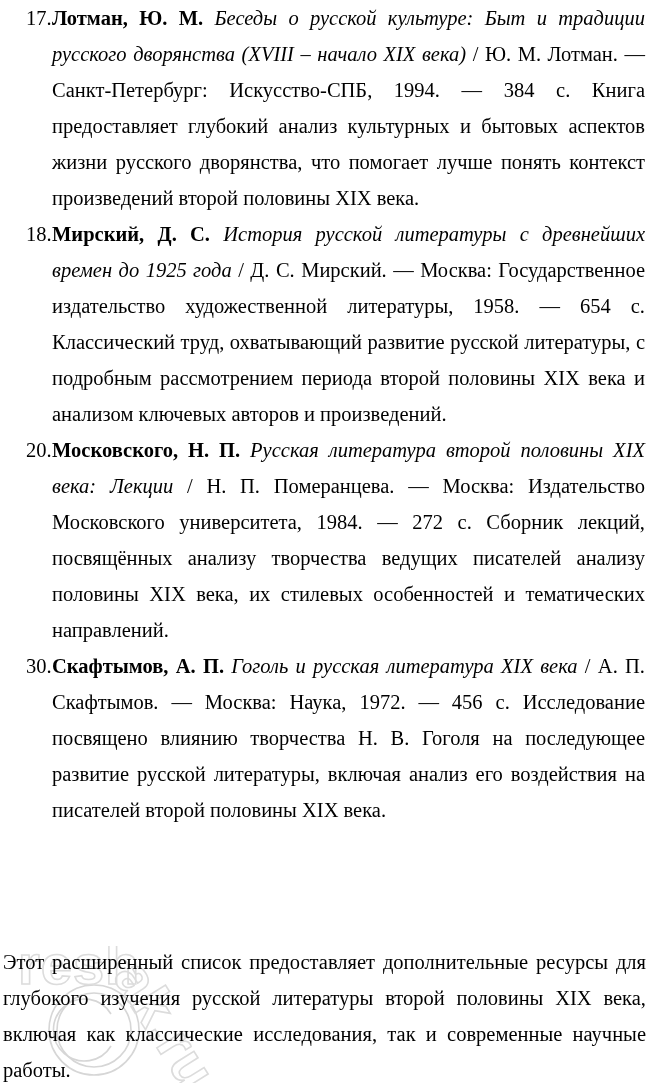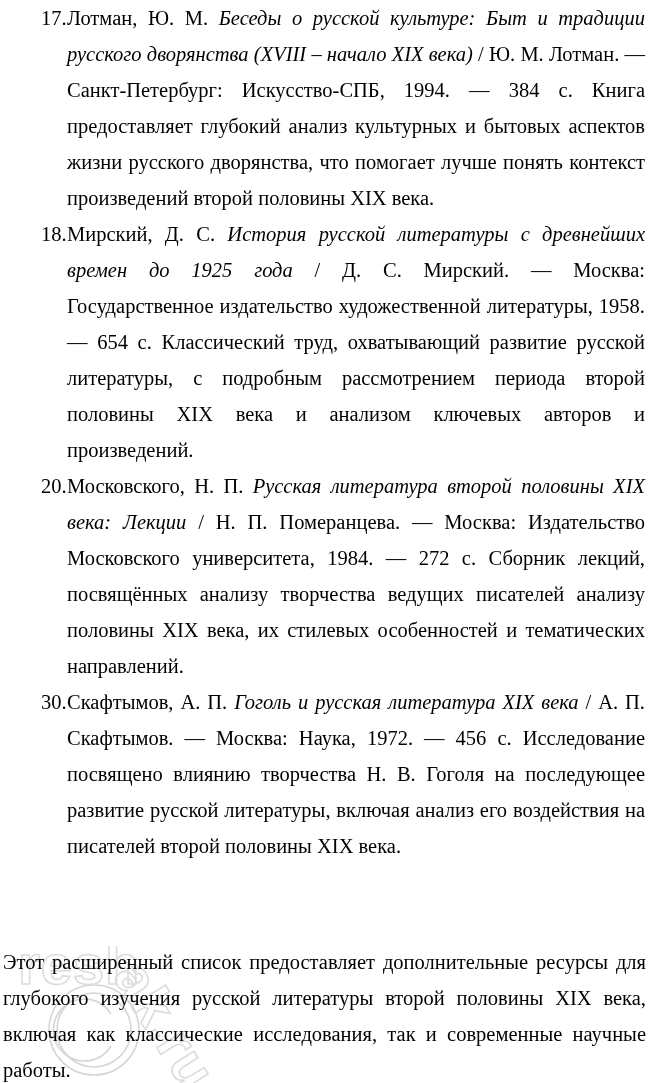--- a/index.html
+++ b/index.html
@@ -48,7 +48,6 @@
     text-justify: inter-word;
     font-size: 20.5px;
     line-height: 36px;
-    margin-left: 15px;
   }
   .entry .marker {
     position: absolute;

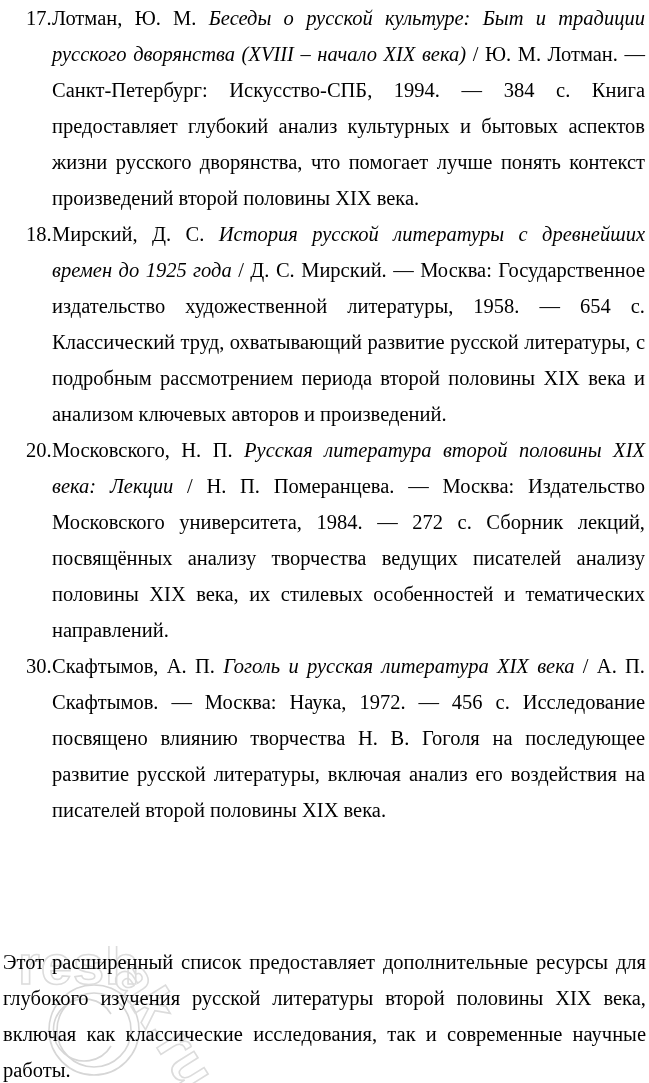--- a/index.html
+++ b/index.html
@@ -62,7 +62,7 @@
     
     content: "";
   }
-  b.author { font-weight: normal; }
+  b.author { font-weight: bold; }
   i.title  { font-style: italic; }
   .natural-last {
     text-align-last: left;

